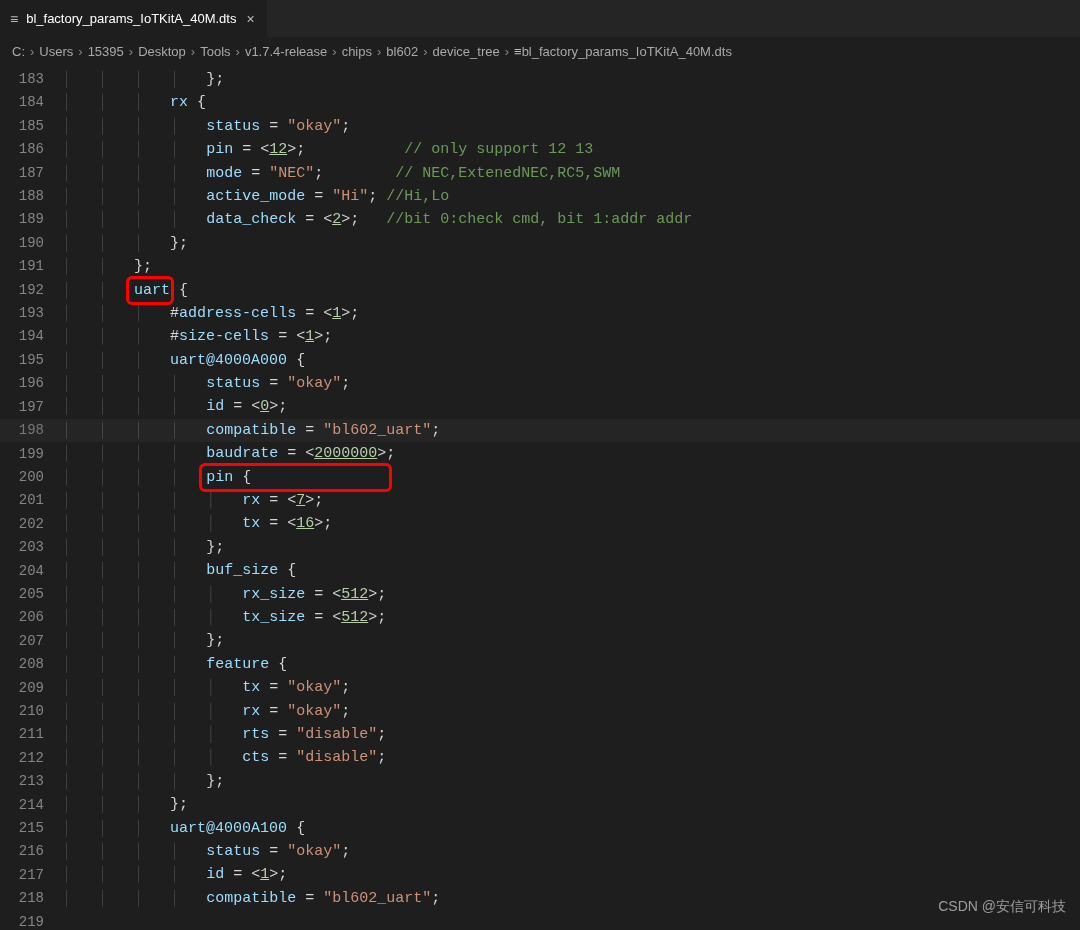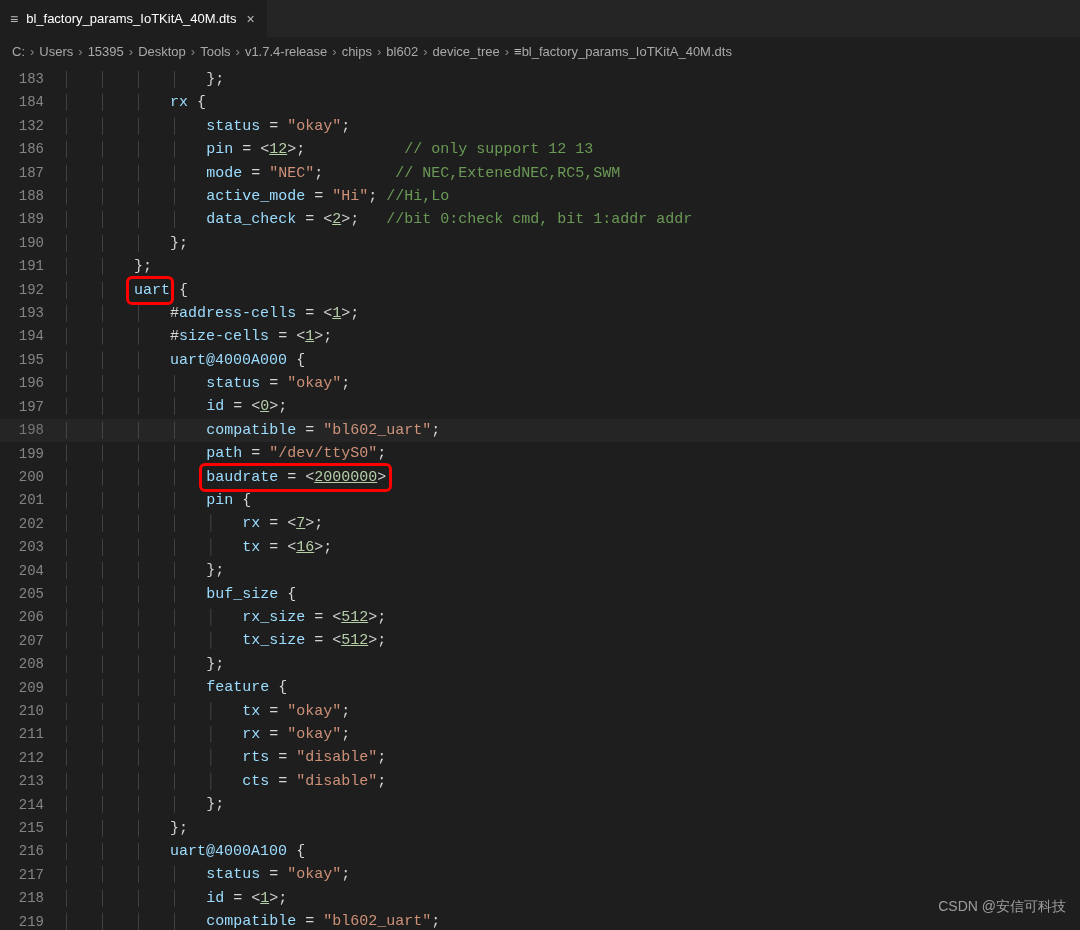--- a/index.html
+++ b/index.html
@@ -168,7 +168,7 @@
     <div class="gutter" id="gutter">
         <div class="ln">183</div>
         <div class="ln">184</div>
-        <div class="ln">132</div>
+        <div class="ln">185</div>
         <div class="ln">186</div>
         <div class="ln">187</div>
         <div class="ln">188</div>

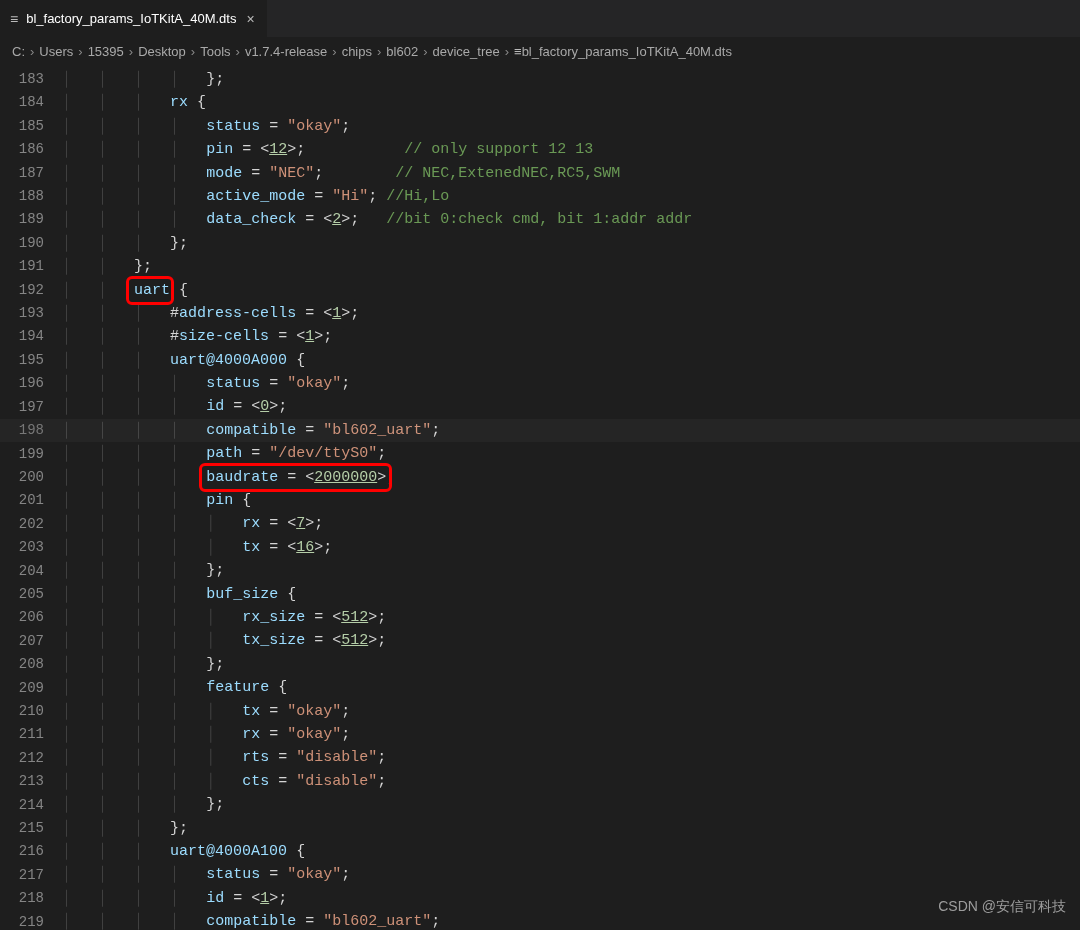--- a/index.html
+++ b/index.html
@@ -221,7 +221,6 @@
         <div class="code-line"><span class="ig">│</span>   <span class="ig">│</span>   <span class="ig">│</span>   <span class="ig">│</span>   <span class="id">status</span><span class="op"> = </span><span class="str">"okay"</span><span class="pl">;</span></div>
         <div class="code-line"><span class="ig">│</span>   <span class="ig">│</span>   <span class="ig">│</span>   <span class="ig">│</span>   <span class="id">id</span><span class="op"> = &lt;</span><span class="num">0</span><span class="op">&gt;;</span></div>
         <div class="code-line hl"><span class="ig">│</span>   <span class="ig">│</span>   <span class="ig">│</span>   <span class="ig">│</span>   <span class="id">compatible</span><span class="op"> = </span><span class="str">"bl602_uart"</span><span class="pl">;</span></div>
-        <div class="code-line"><span class="ig">│</span>   <span class="ig">│</span>   <span class="ig">│</span>   <span class="ig">│</span>   <span class="id">path</span><span class="op"> = </span><span class="str">"/dev/ttyS0"</span><span class="pl">;</span></div>
         <div class="code-line"><span class="ig">│</span>   <span class="ig">│</span>   <span class="ig">│</span>   <span class="ig">│</span>   <span class="id">baudrate</span><span class="op"> = &lt;</span><span class="num">2000000</span><span class="op">&gt;;</span></div>
         <div class="code-line"><span class="ig">│</span>   <span class="ig">│</span>   <span class="ig">│</span>   <span class="ig">│</span>   <span class="id">pin</span><span class="pl"> {</span></div>
         <div class="code-line"><span class="ig">│</span>   <span class="ig">│</span>   <span class="ig">│</span>   <span class="ig">│</span>   <span class="ig">│</span>   <span class="id">rx</span><span class="op"> = &lt;</span><span class="num">7</span><span class="op">&gt;;</span></div>

